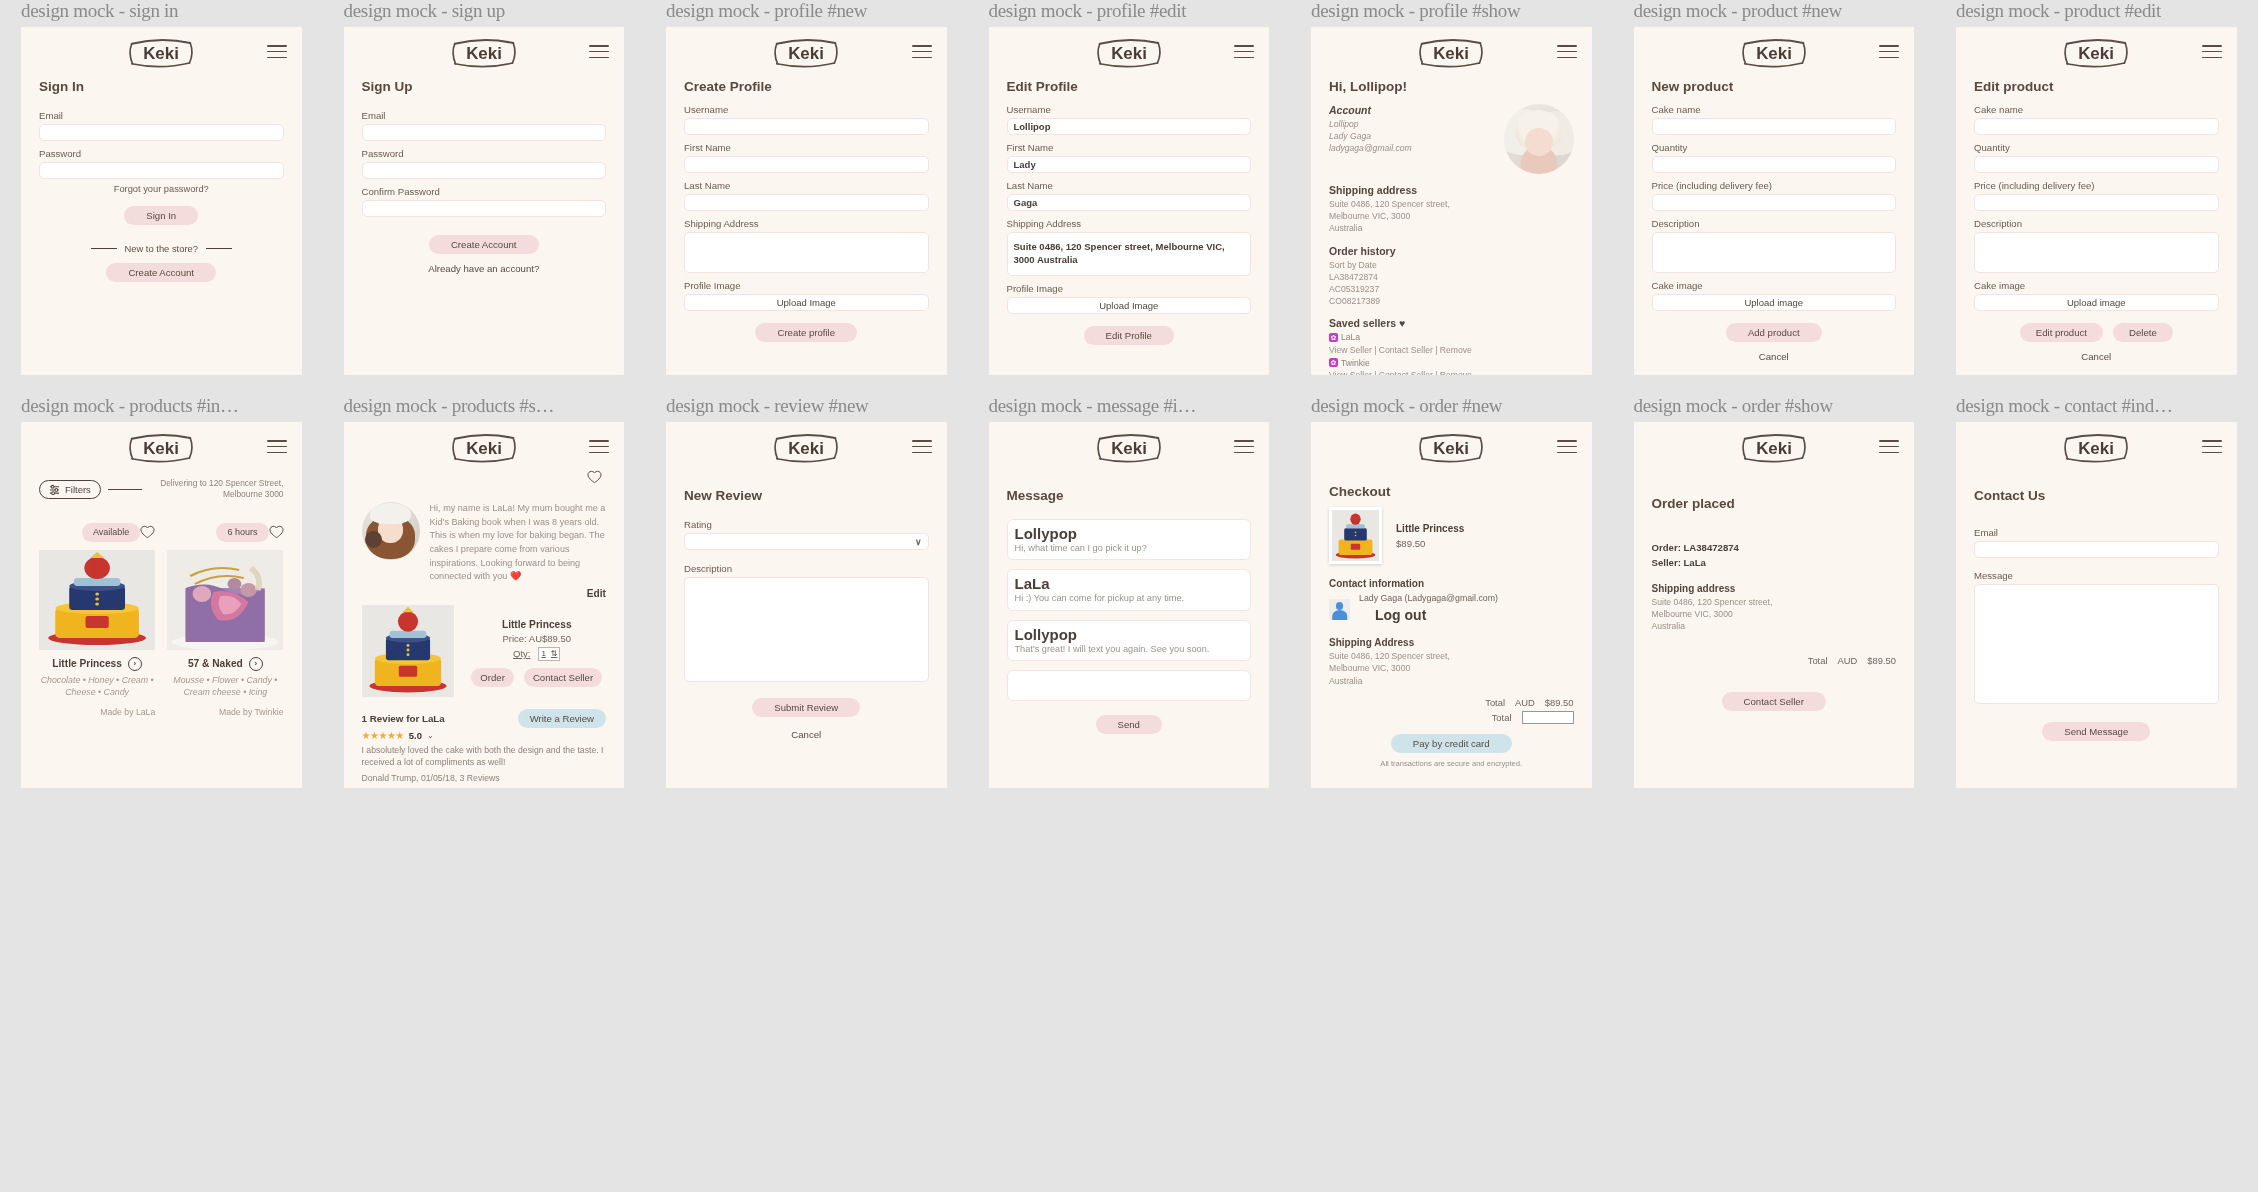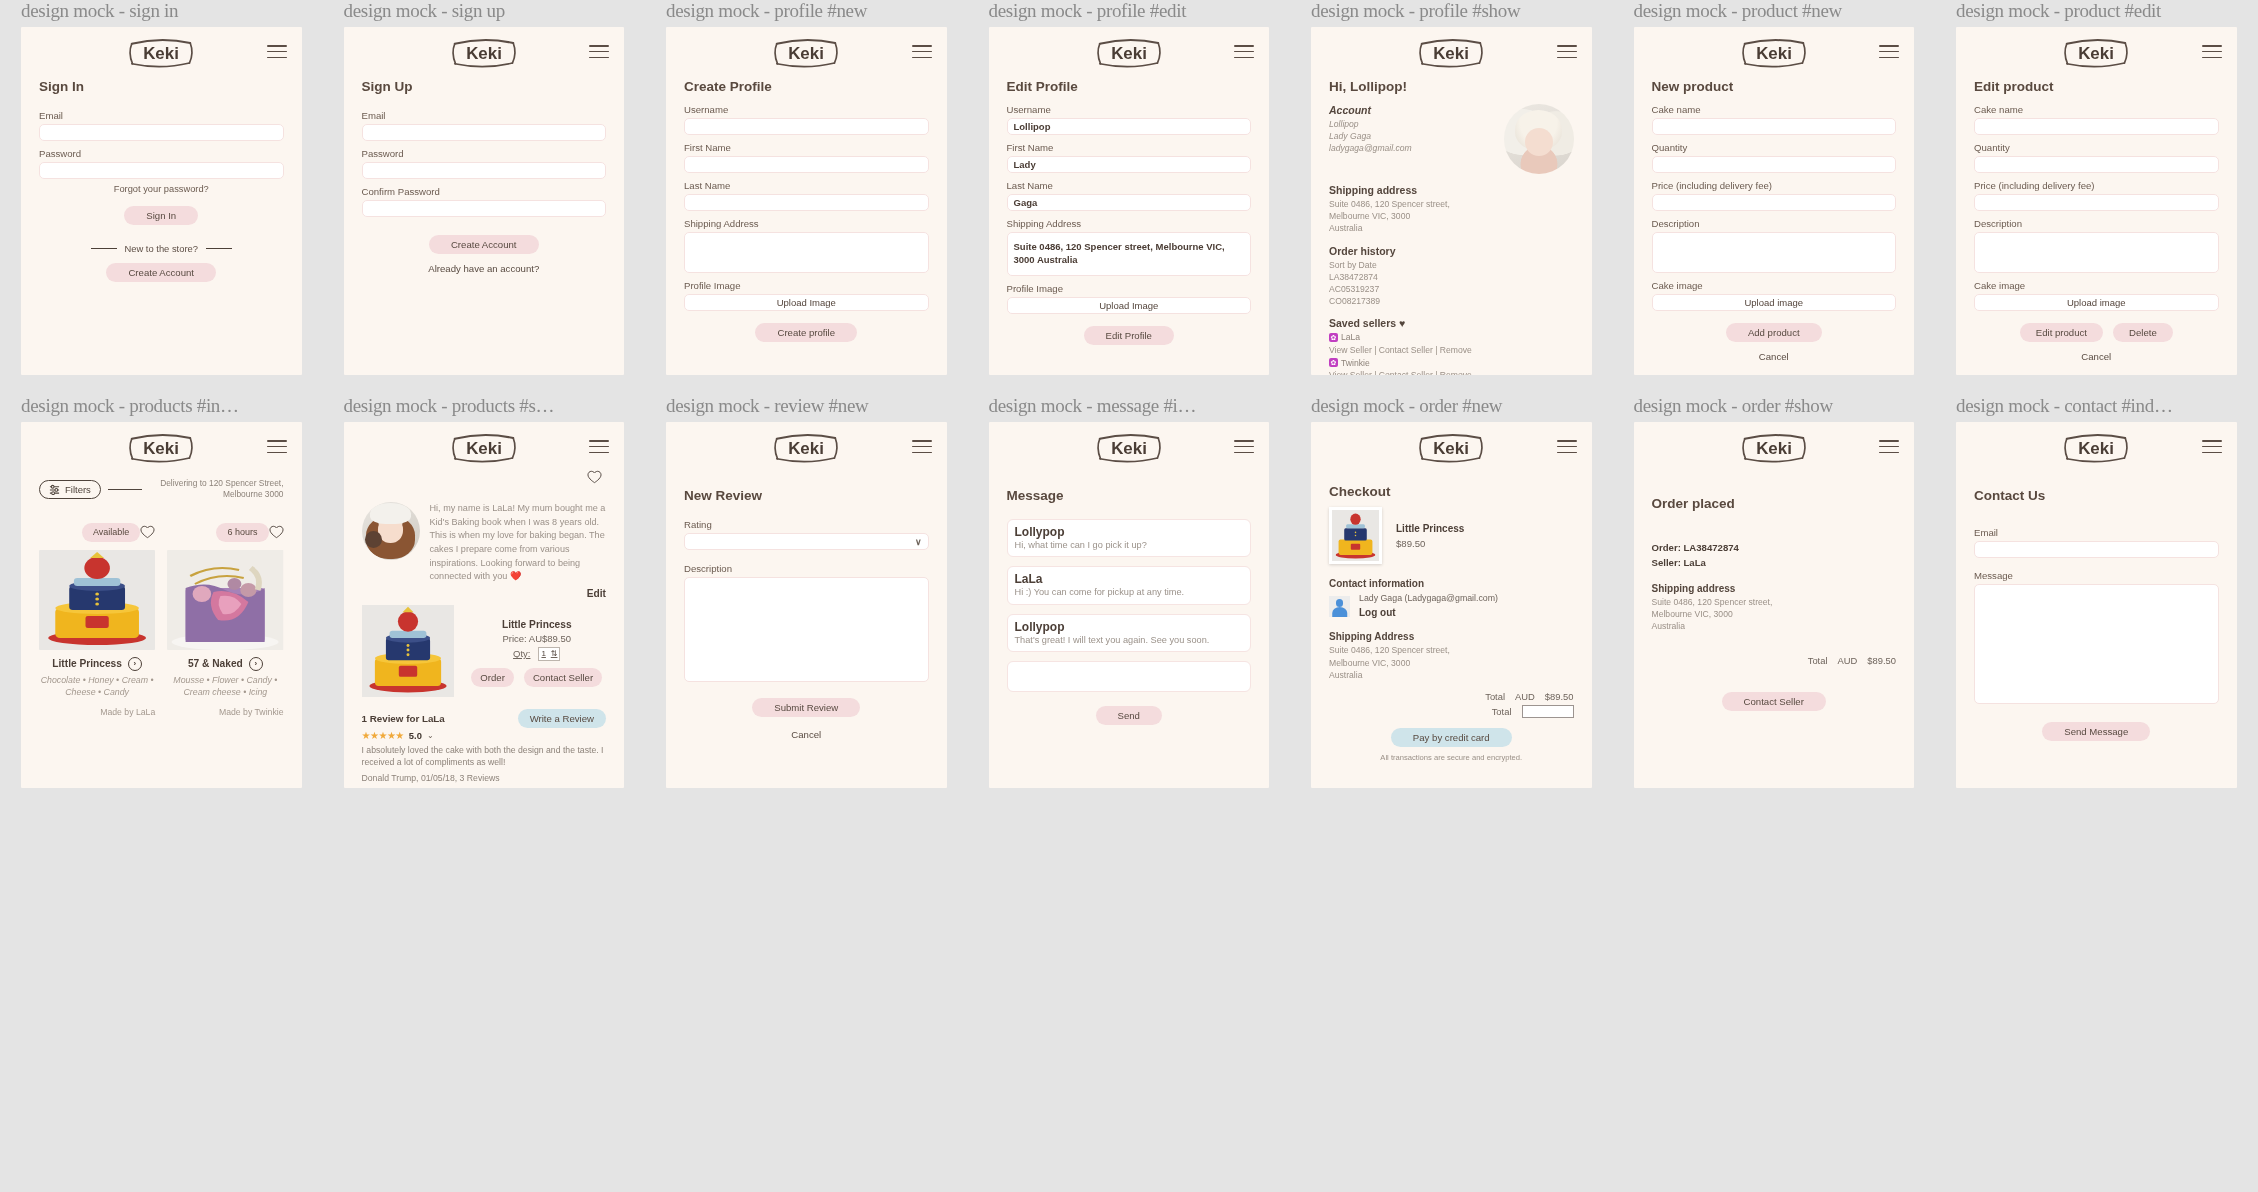--- a/index.html
+++ b/index.html
@@ -207,7 +207,7 @@
     background:#fff; border:1px solid #f6e4e2; border-radius: 6px;
     padding: 5px 7px; margin-bottom: 9px;
   }
-  .msg-who { font-size: 12px; font-weight: bold; color: #4c3f37; }
+  .msg-who { font-size: 15px; font-weight: bold; color: #4c3f37; }
   .msg-txt { font-size: 9.2px; color: #9b928a; line-height: 1.35; }
   .msg.empty { height: 31px; }
 

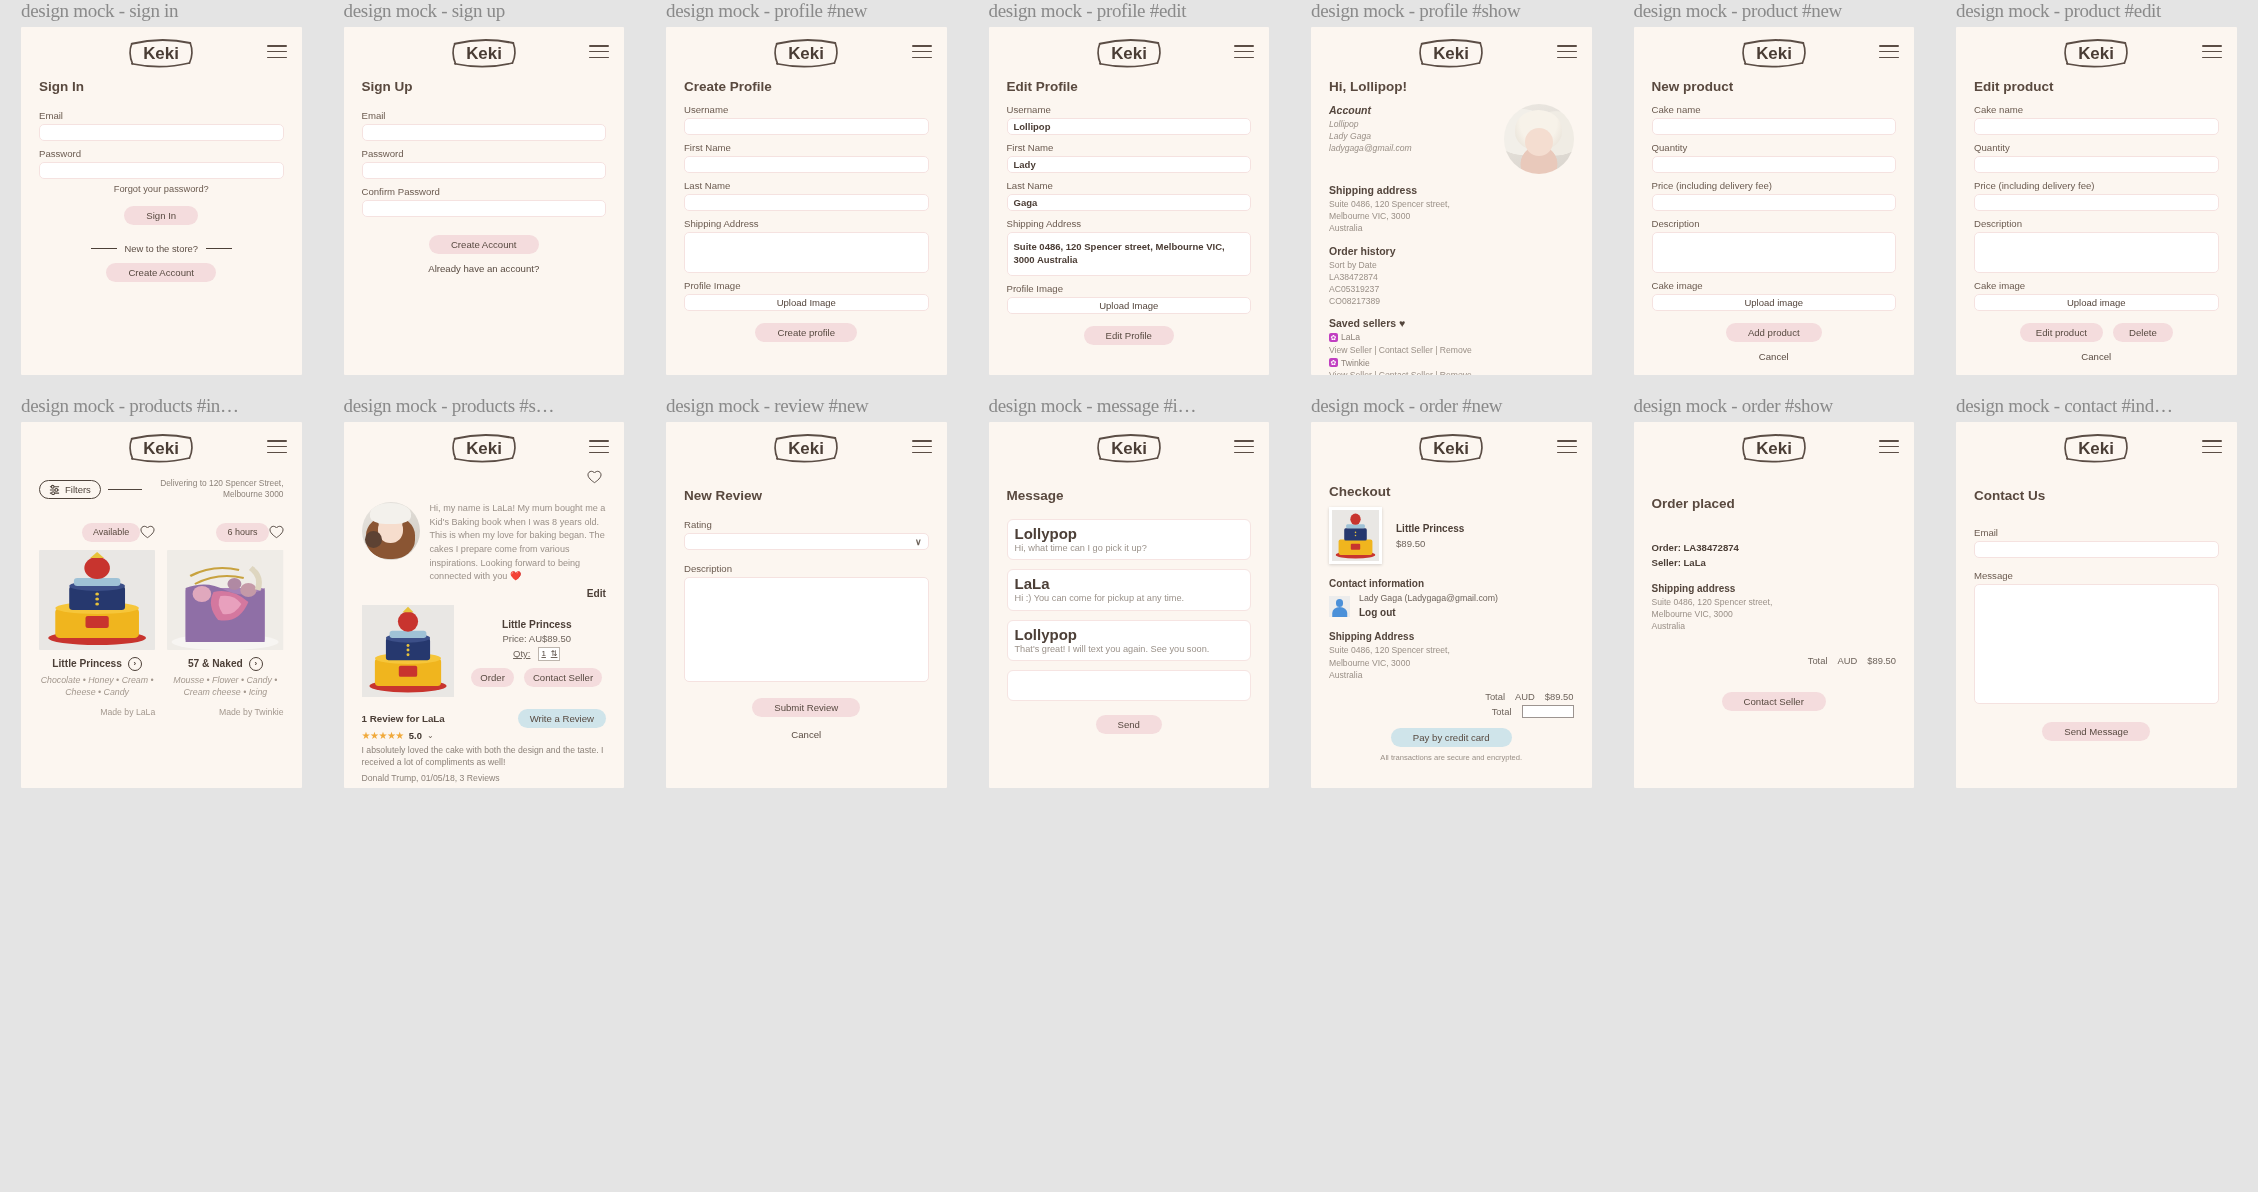--- a/index.html
+++ b/index.html
@@ -224,7 +224,7 @@
   .user-av::after{content:"";position:absolute;left:50%;top:56%;width:74%;height:58%;
     transform:translateX(-50%);border-radius:50% 50% 0 0;background:#4a90d9;}
   .contact-txt { font-size: 8.8px; color: #6e645c; line-height:1.5;}
-  .contact-txt b { color: #4c3f37; font-size: 10px;}
+  .contact-txt b { color: #4c3f37; font-size: 14px; margin-left: 16px;}
   .totals { margin-top: 10px; display:flex; flex-direction:column; align-items:flex-end; gap:3px;}
   .tot-line { display:flex; gap: 10px; align-items:center; font-size: 9.4px; color:#6e645c;}
   .tot-line .lbl { width:34px; text-align:right;}

